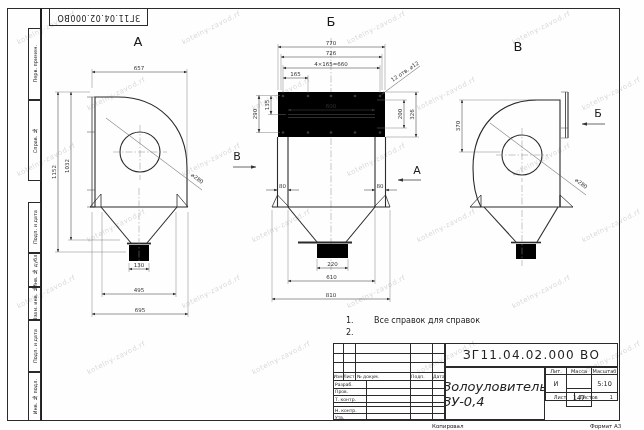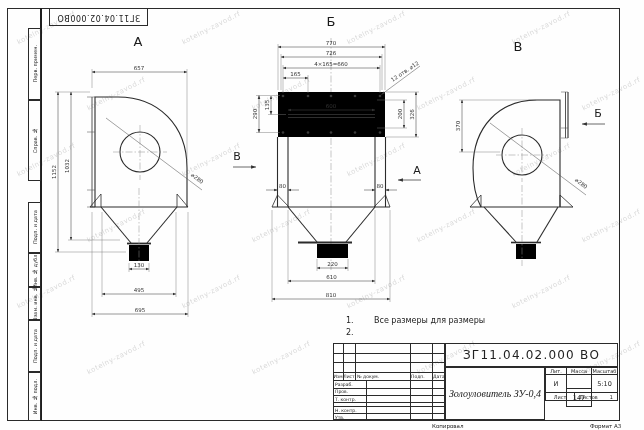--- a/index.html
+++ b/index.html
@@ -299,7 +299,7 @@
   </svg>
 
   <span class="note" style="left:346px;top:316px;">1.</span>
-  <span class="note" style="left:374px;top:316px;">Все размеры для размеры</span>
+  <span class="note" style="left:374px;top:316px;">Все справок для справок</span>
   <span class="note" style="left:346px;top:328px;">2.</span>
 
   <div class="box z3" style="left:333px;top:343px;width:112px;height:77px;border-width:1.2px;"></div>

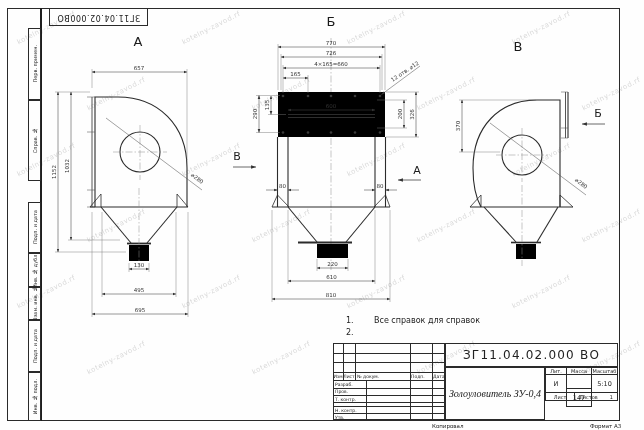--- a/index.html
+++ b/index.html
@@ -40,7 +40,7 @@
   .txt{position:absolute;z-index:4;color:#222;white-space:nowrap;}
   .f45{font-size:4.5px;} .f5{font-size:5px;} .f55{font-size:5.5px;} .f65{font-size:6.5px;}
   #docnum{font-size:12px;letter-spacing:1.2px;}
-  #partname{font-size:10px;font-style:italic;font-family:Liberation Serif, serif;}
+  #partname{font-size:13px;font-style:italic;}
   #logo{display:flex;align-items:center;gap:3px;}
   #logo .mark{width:11px;height:11px;background:repeating-linear-gradient(0deg,#111 0 2px,#fff 2px 3.2px);}
   #logo .kvzr{font-size:11px;font-weight:bold;letter-spacing:.5px;color:#111;}

